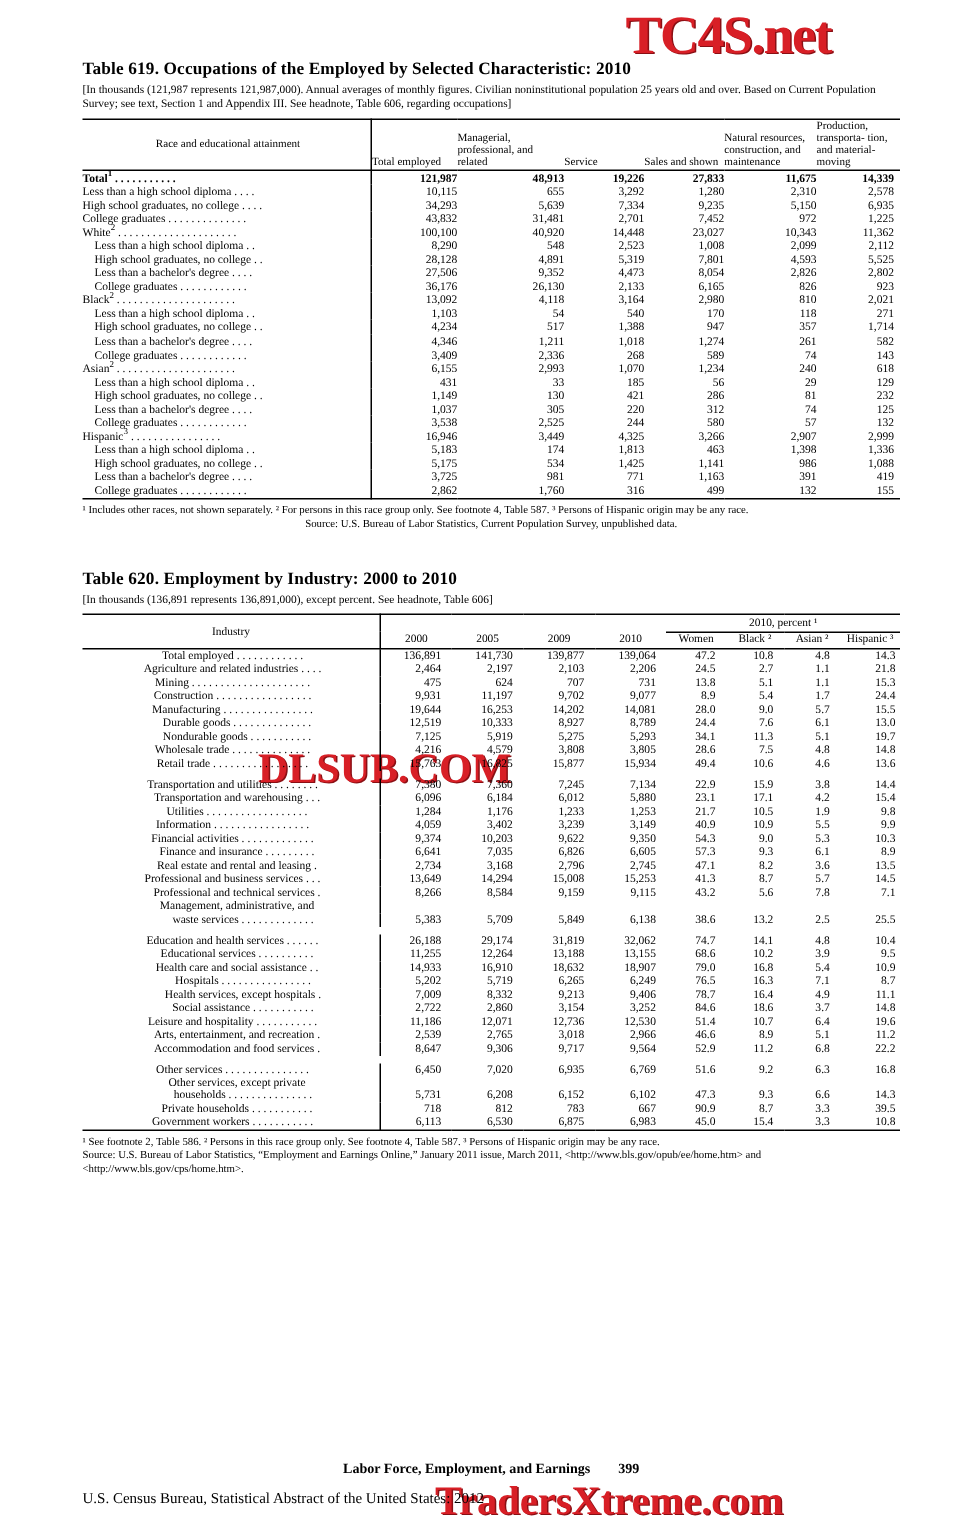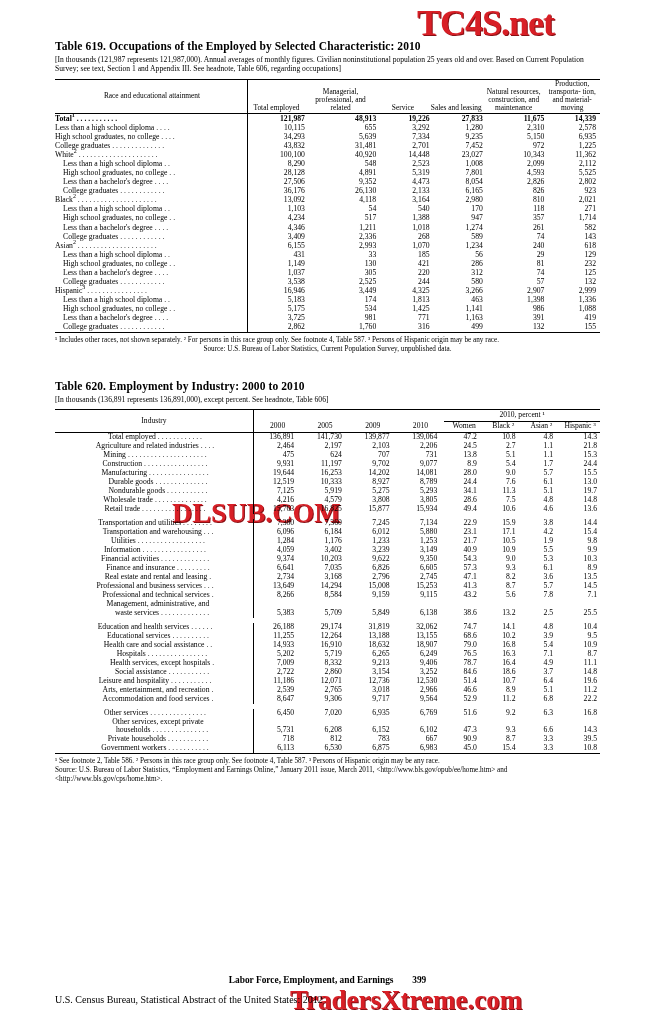--- a/index.html
+++ b/index.html
@@ -81,7 +81,7 @@
   .colhead-row th {
     font-size: 7.4px;
     line-height: 1.12;
-    text-align: center;
+    text-align: left;
     vertical-align: bottom;
     padding: 2px 3px 2px 3px;
     border-bottom: 1px solid #000;

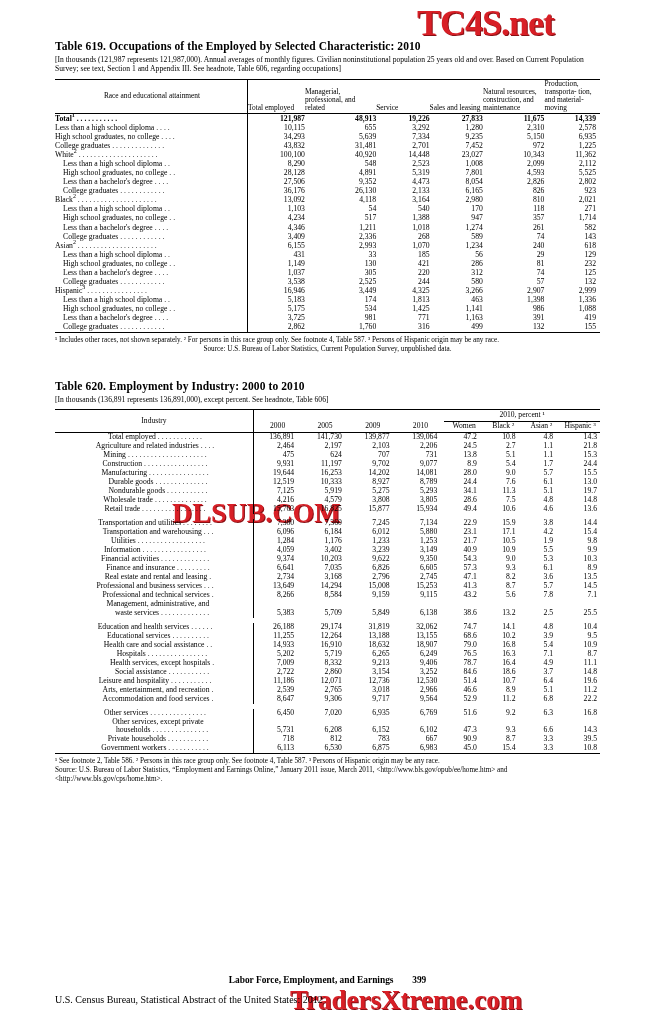--- a/index.html
+++ b/index.html
@@ -219,7 +219,7 @@
           <th>Total employed</th>
           <th>Managerial, professional, and related</th>
           <th>Service</th>
-          <th>Sales and leasing</th>
+          <th>Sales and shown</th>
           <th>Natural resources, construction, and maintenance</th>
           <th>Production, transporta- tion, and material- moving</th>
         </tr>

